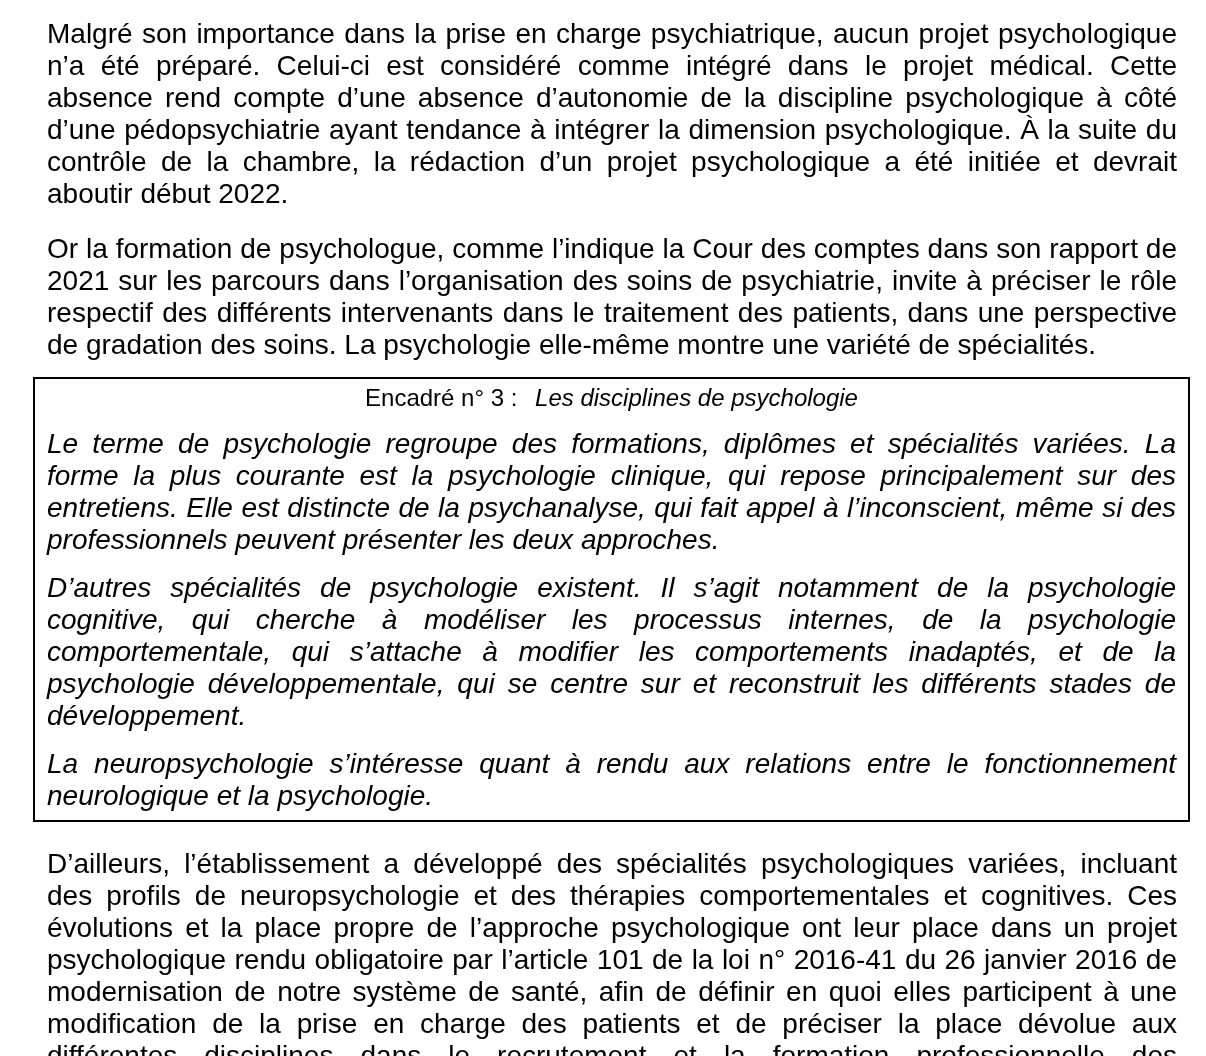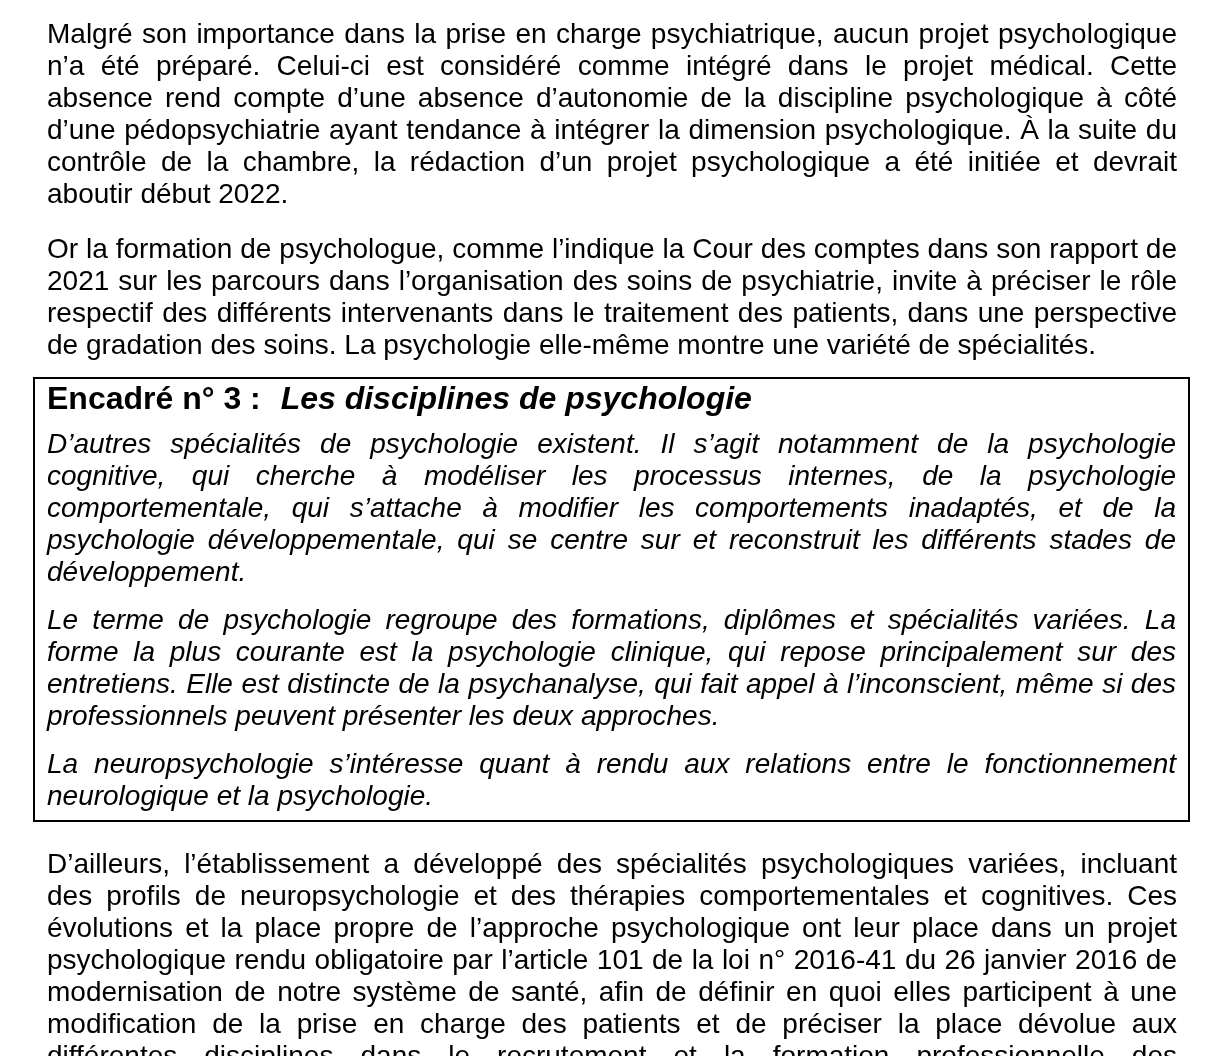--- a/index.html
+++ b/index.html
@@ -40,9 +40,10 @@
     margin-bottom: 0;
   }
   .encadre-title {
-    font-size: 32px;
+    font-size: 24px;
     line-height: 32px;
-    font-weight: 700;
+    font-weight: 400;
+    text-align: center;
     margin: 0 0 14px 0;
   }
   .encadre-title .title-italic {

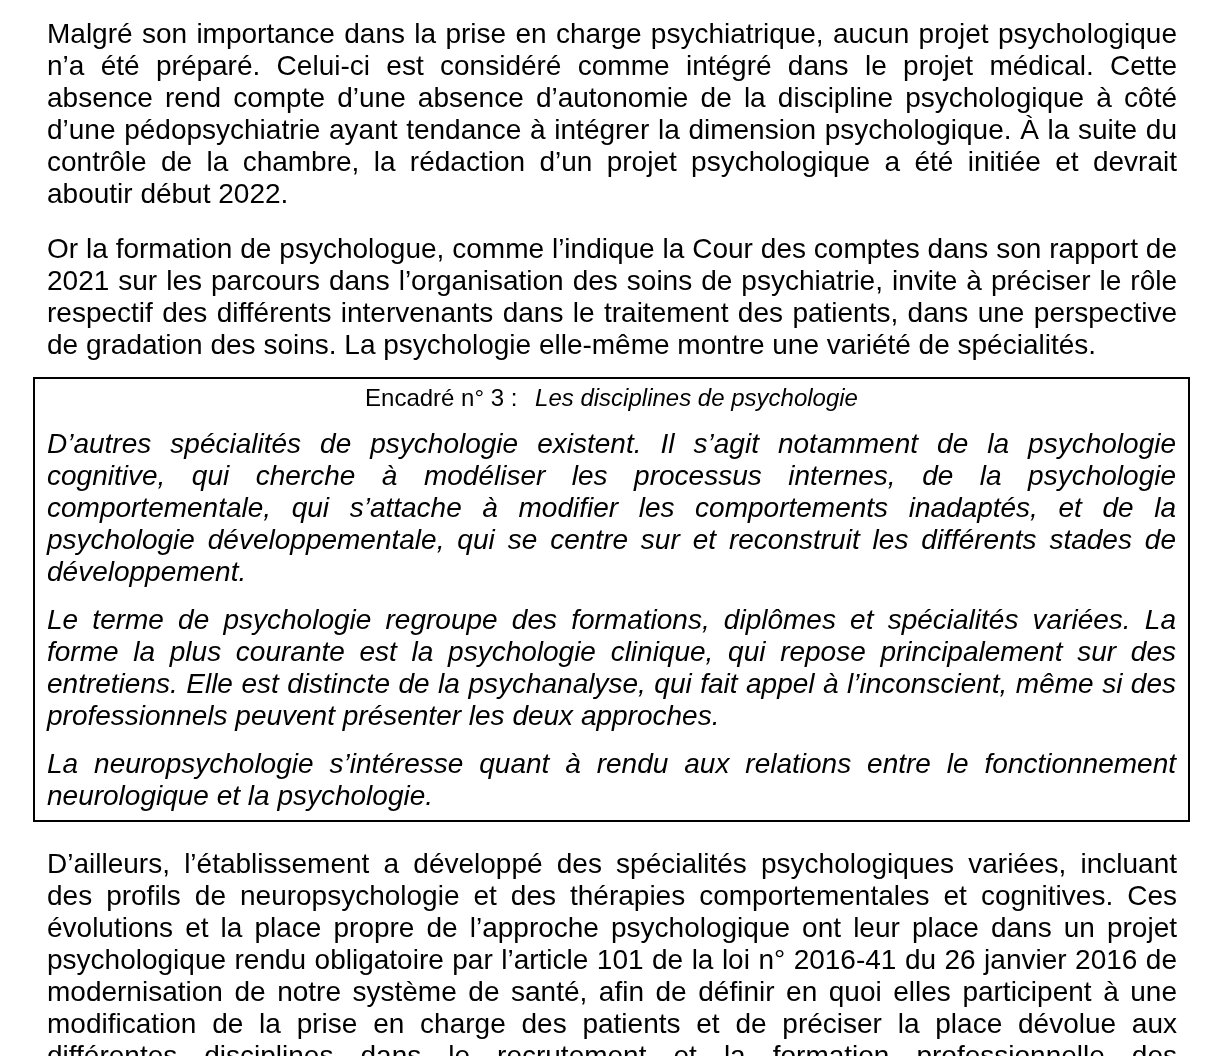--- a/index.html
+++ b/index.html
@@ -66,9 +66,9 @@
       <span class="title-italic">Les disciplines de psychologie</span>
     </p>
 
+    <p class="para">Le terme de psychologie regroupe des formations, diplômes et spécialités variées. La forme la plus courante est la psychologie clinique, qui repose principalement sur des entretiens. Elle est distincte de la psychanalyse, qui fait appel à l’inconscient, même si des professionnels peuvent présenter les deux approches.</p>
+
     <p class="para">D’autres spécialités de psychologie existent. Il s’agit notamment de la psychologie cognitive, qui cherche à modéliser les processus internes, de la psychologie comportementale, qui s’attache à modifier les comportements inadaptés, et de la psychologie développementale, qui se centre sur et reconstruit les différents stades de développement.</p>
-
-    <p class="para">Le terme de psychologie regroupe des formations, diplômes et spécialités variées. La forme la plus courante est la psychologie clinique, qui repose principalement sur des entretiens. Elle est distincte de la psychanalyse, qui fait appel à l’inconscient, même si des professionnels peuvent présenter les deux approches.</p>
 
     <p class="para">La neuropsychologie s’intéresse quant à rendu aux relations entre le fonctionnement neurologique et la psychologie.</p>
   </div>

